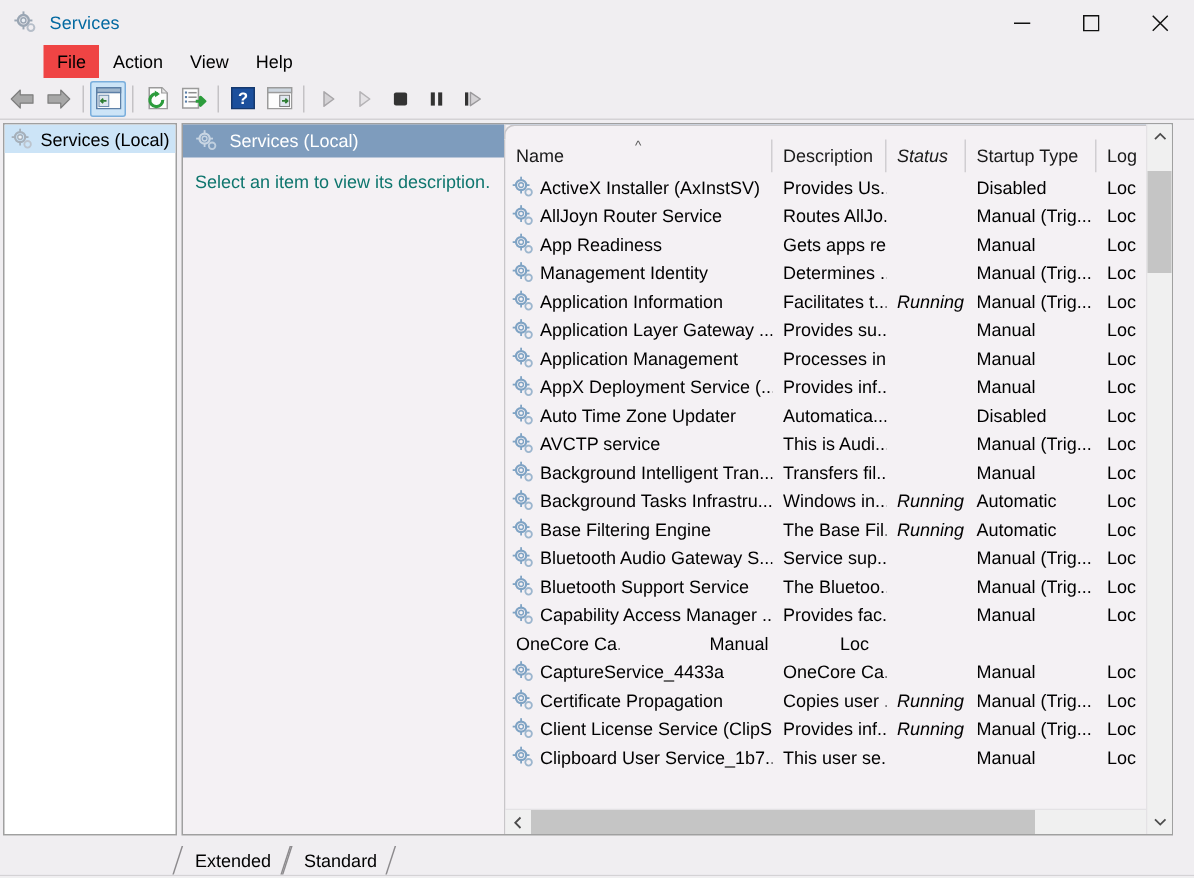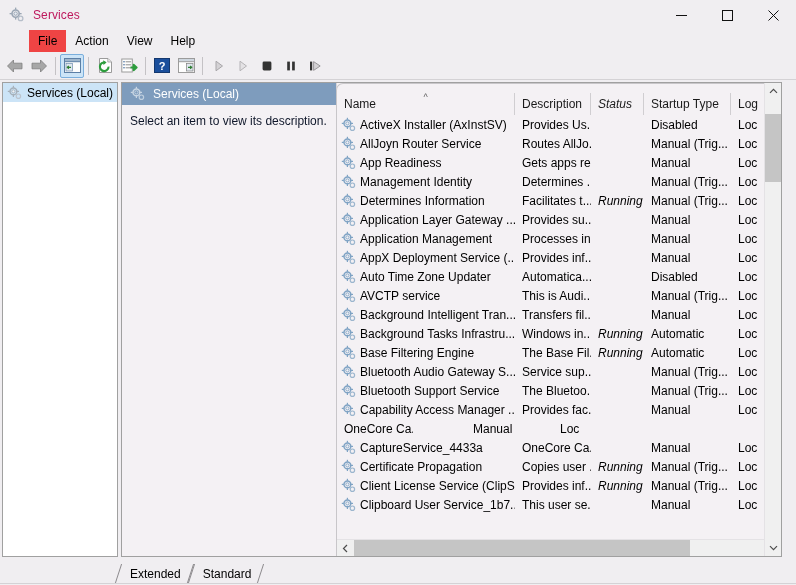--- a/index.html
+++ b/index.html
@@ -30,7 +30,7 @@
     position: relative; flex: 0 0 16px;
   }
   .titlebar .tb-title {
-    font-size: 12px; color: #be185d; letter-spacing: .1px;
+    font-size: 12px; color: #0369a1; letter-spacing: .1px;
   }
   .titlebar .spacer { flex: 1 1 auto; }
   .winbtn {

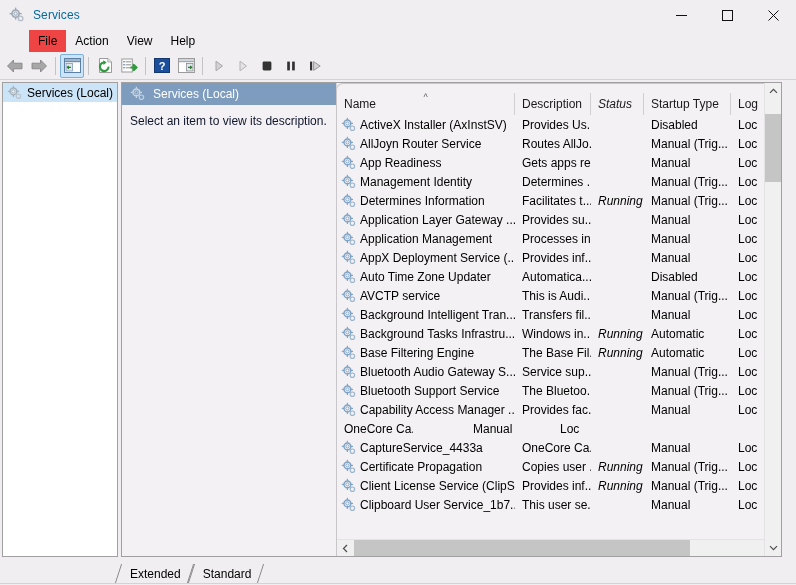--- a/index.html
+++ b/index.html
@@ -132,7 +132,7 @@
     width: 214px; flex: 0 0 214px;
     background: #f4f1f4;
     padding: 8px 8px 0 8px;
-    font-size: 12px; color: #0f172a;
+    font-size: 12px; color: #0f766e;
   }
   .descpane .desc-text { line-height: 16px; }
 

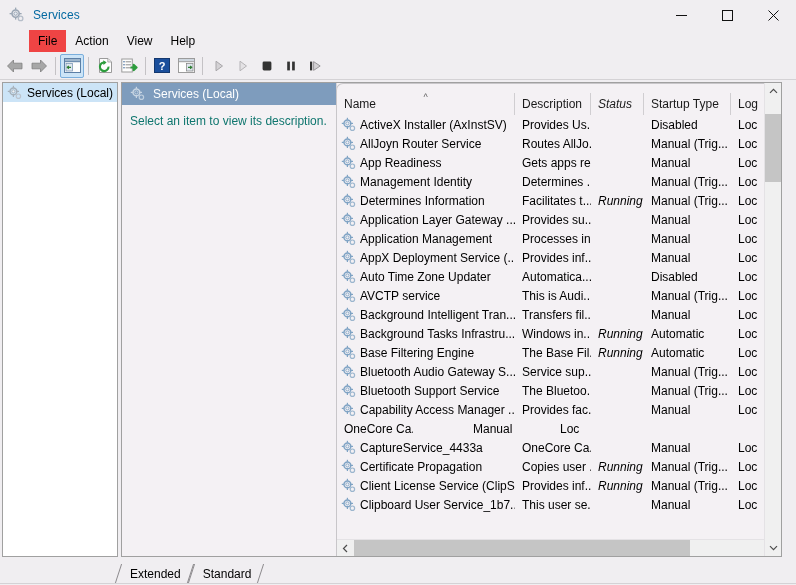--- a/index.html
+++ b/index.html
@@ -623,7 +623,7 @@
                           <circle cx="11.4" cy="11.2" r="2.2"></circle>
                         </g>
                       </svg></span>
-                    <span>Determines Information</span>
+                    <span>Application Information</span>
                   </div>
                   <div class="lcell c-desc">Facilitates t...</div>
                   <div class="lcell c-status">Running</div>

